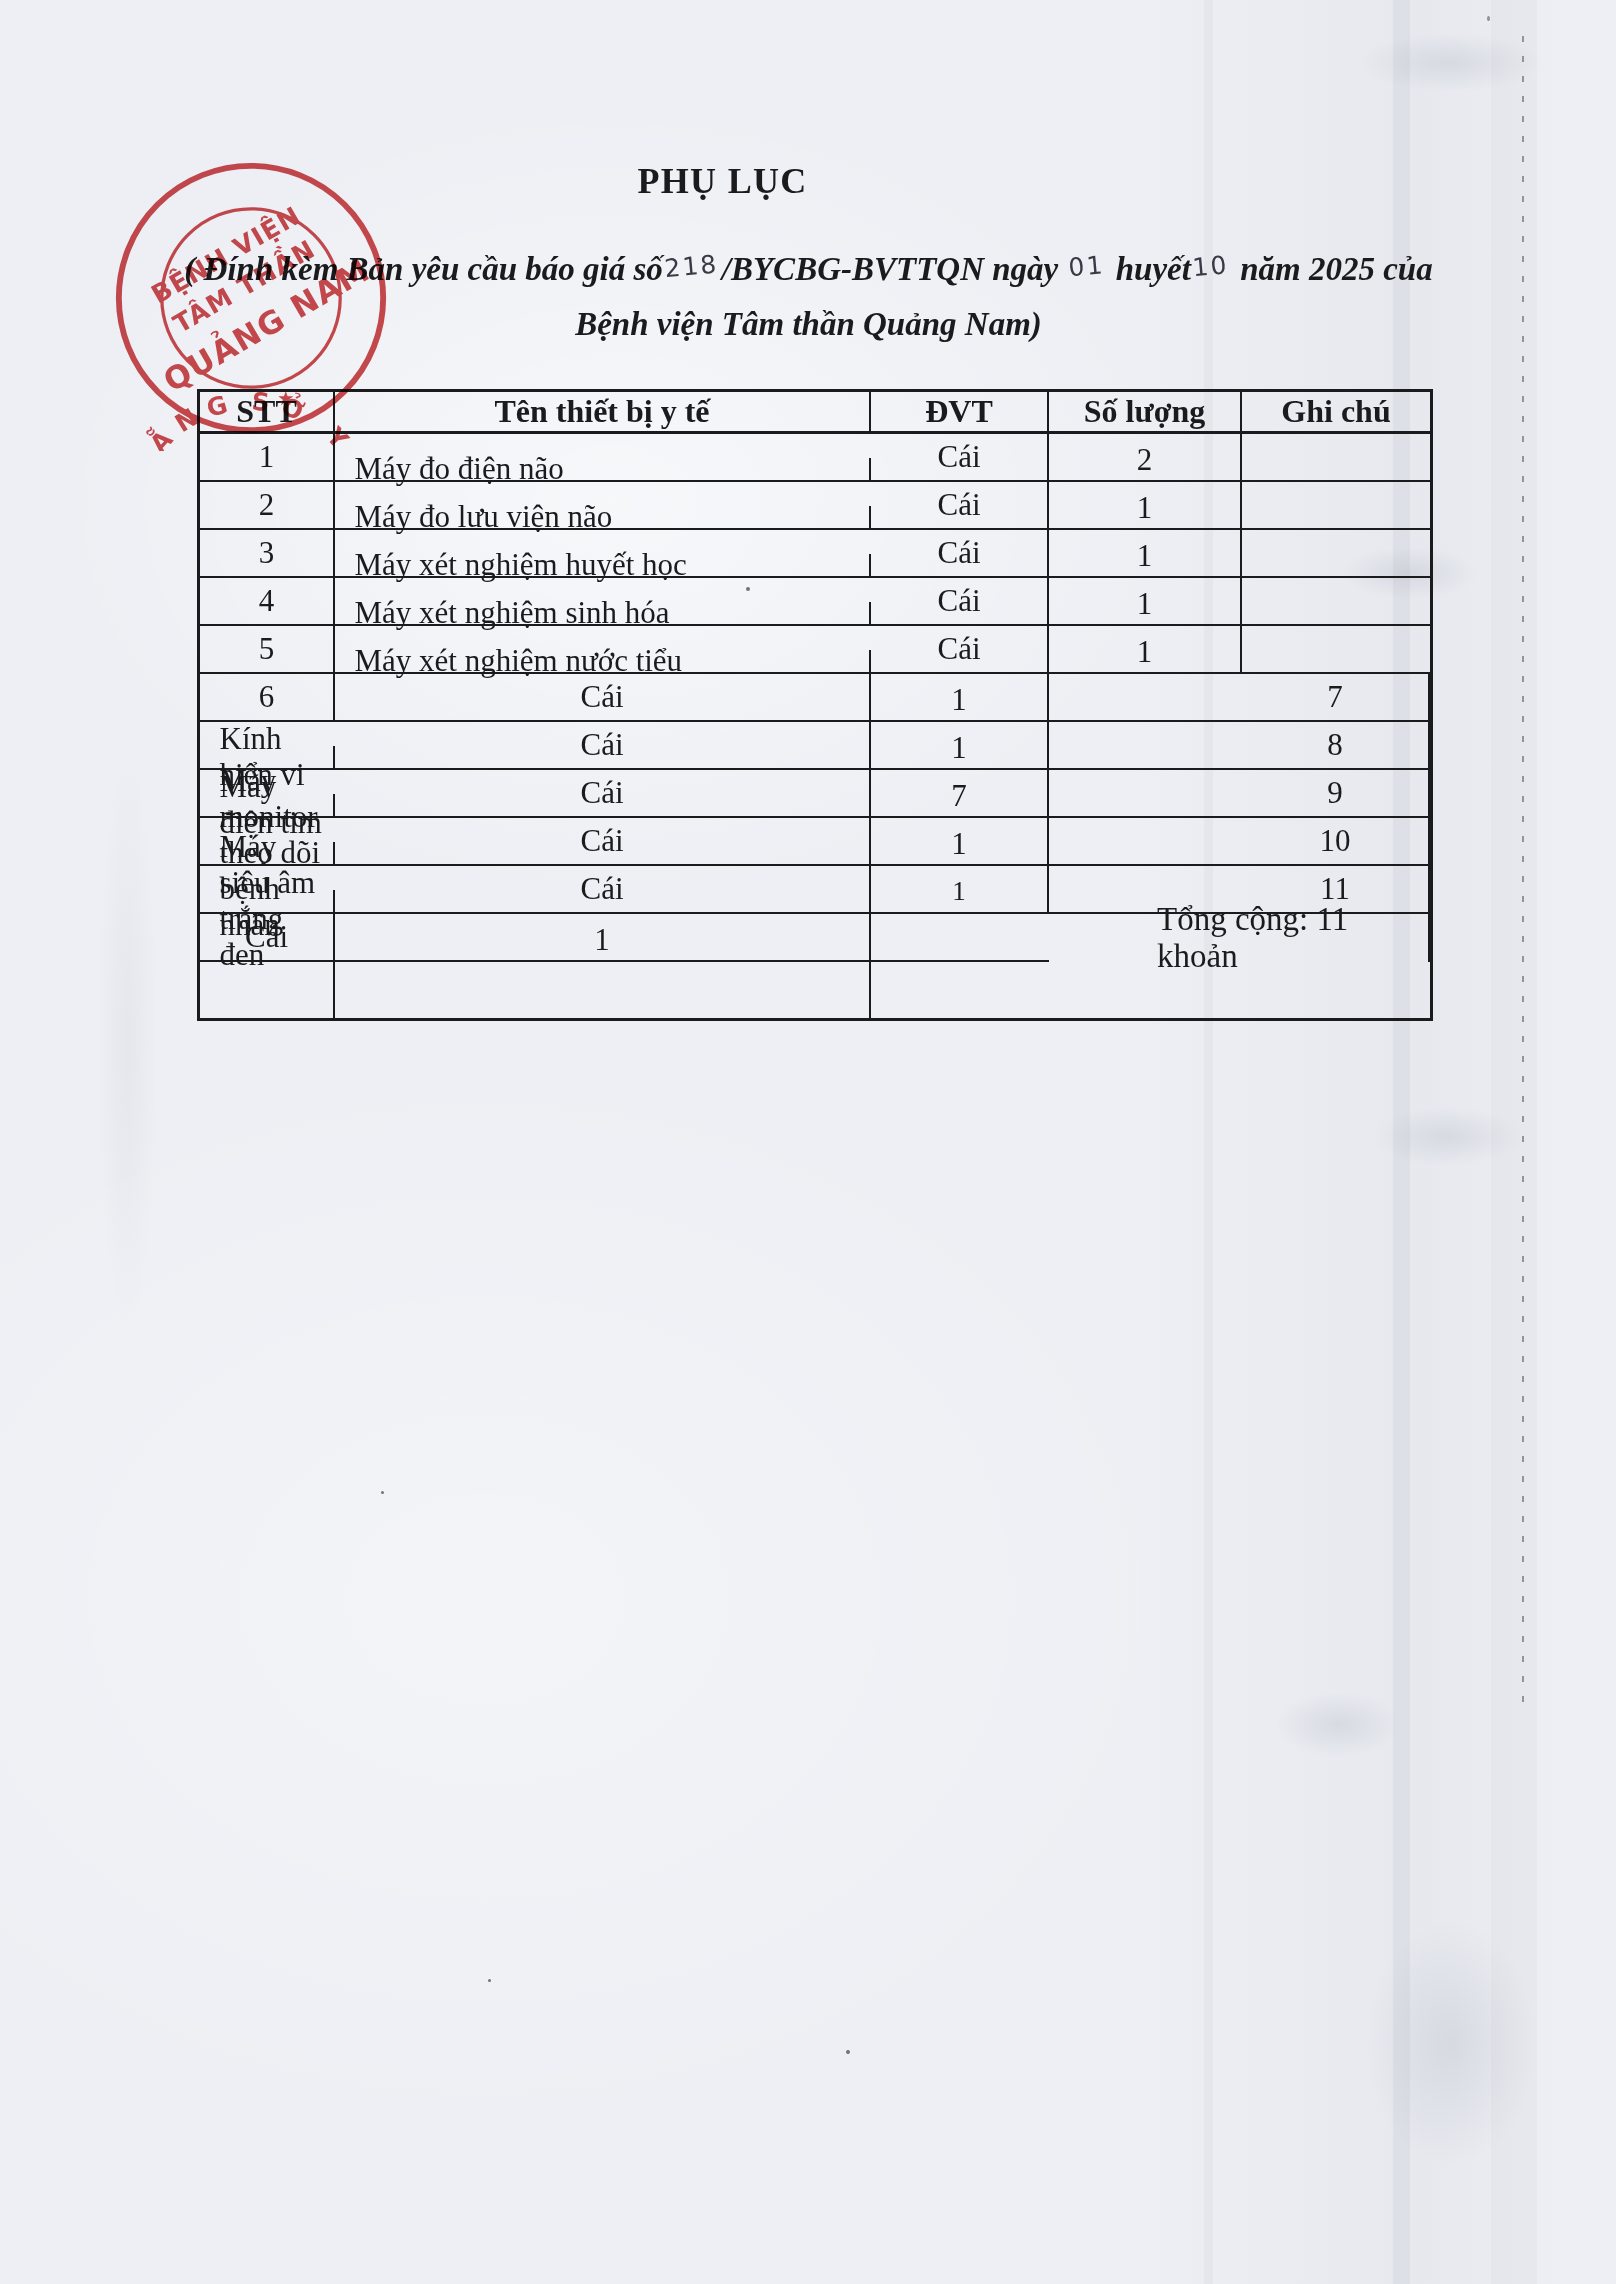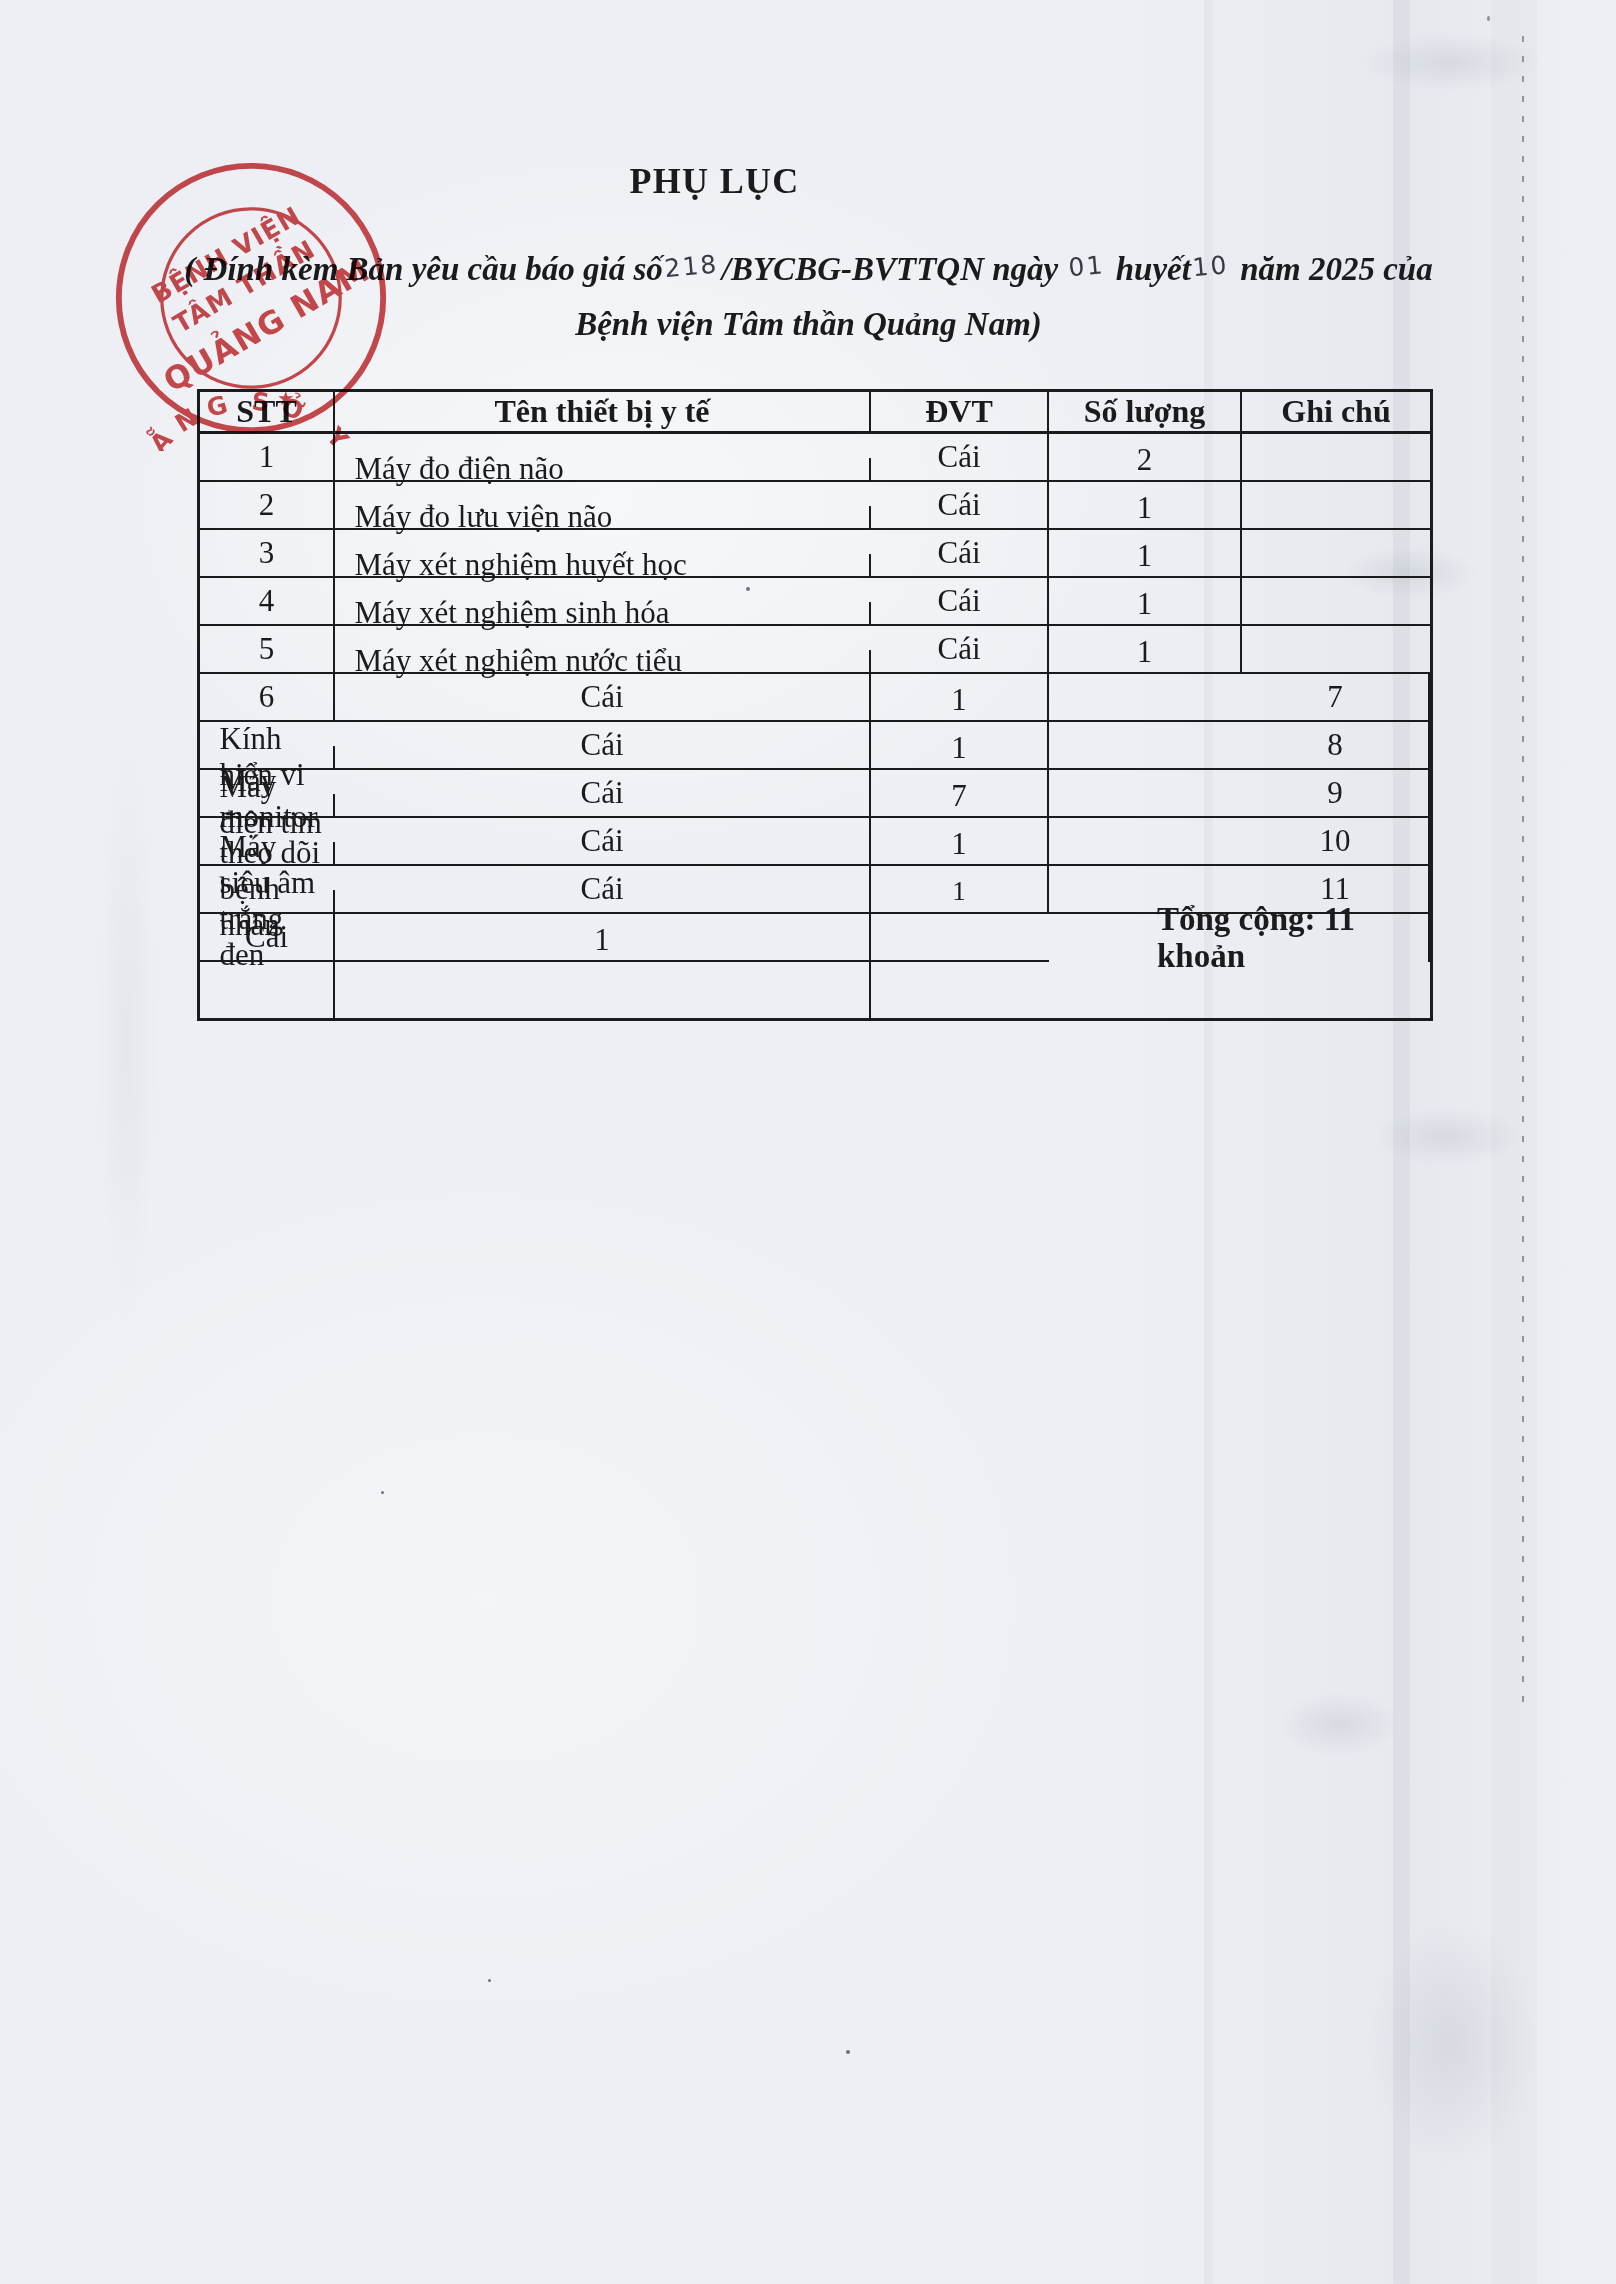--- a/index.html
+++ b/index.html
@@ -28,7 +28,7 @@
   .speck{position:absolute; width:3.9px; height:3.9px; border-radius:50%; background:#3c3c44; opacity:.7;}
   
   .title{
-    position:absolute; top:160px; left:8px; width:1413px; margin:0;
+    position:absolute; top:160px; left:16px; width:1413px; margin:0;
     text-align:center; font-size:36px; font-weight:bold; letter-spacing:1.3px;
   }
   .subtitle{

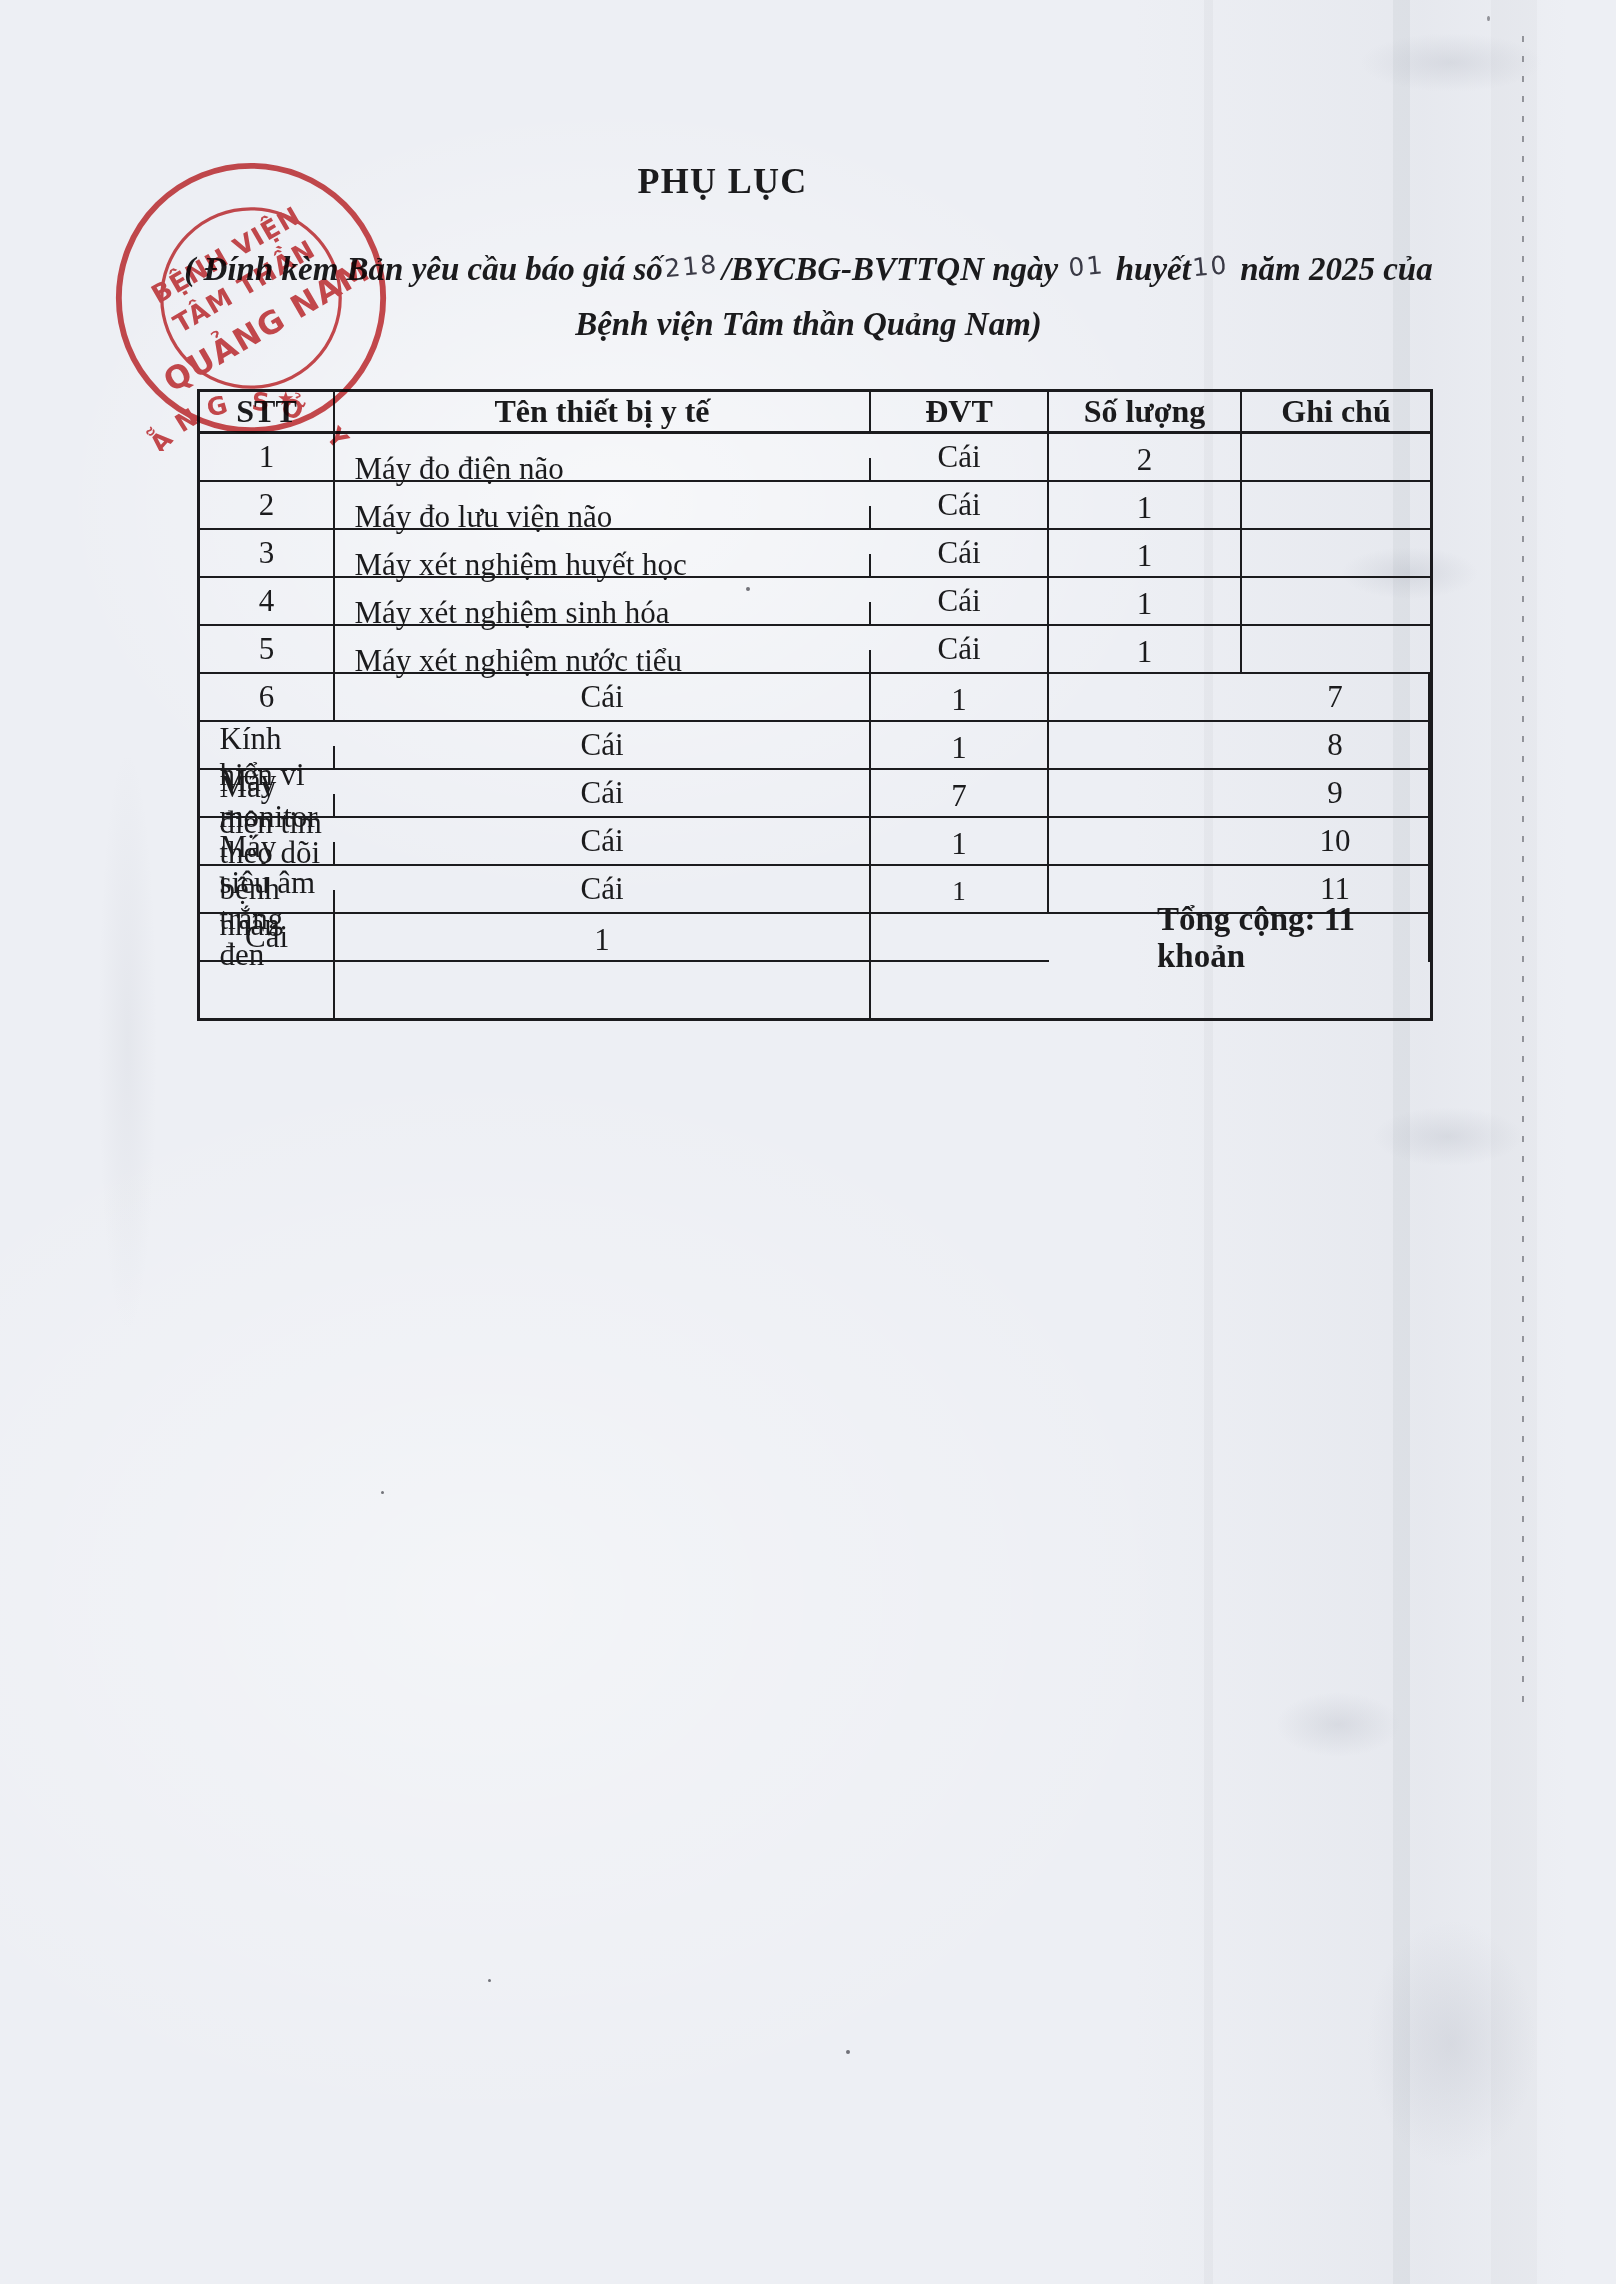--- a/index.html
+++ b/index.html
@@ -63,7 +63,7 @@
   .cell.qty{padding-top:5.2px;}
   .cell.qty.small{font-size:27px;}
   .cell.name{padding-left:19.5px;margin-top:24px;}
-  .cell.total-label{grid-column:span 2; font-weight:bold; font-size:33px; padding-left:108px; border-bottom:none;}
+  .cell.total-label{grid-column:span 2; font-weight:normal; font-size:33px; padding-left:108px; border-bottom:none;}
   .cell.no-bb{border-bottom:none;}
   
   .stamp{

